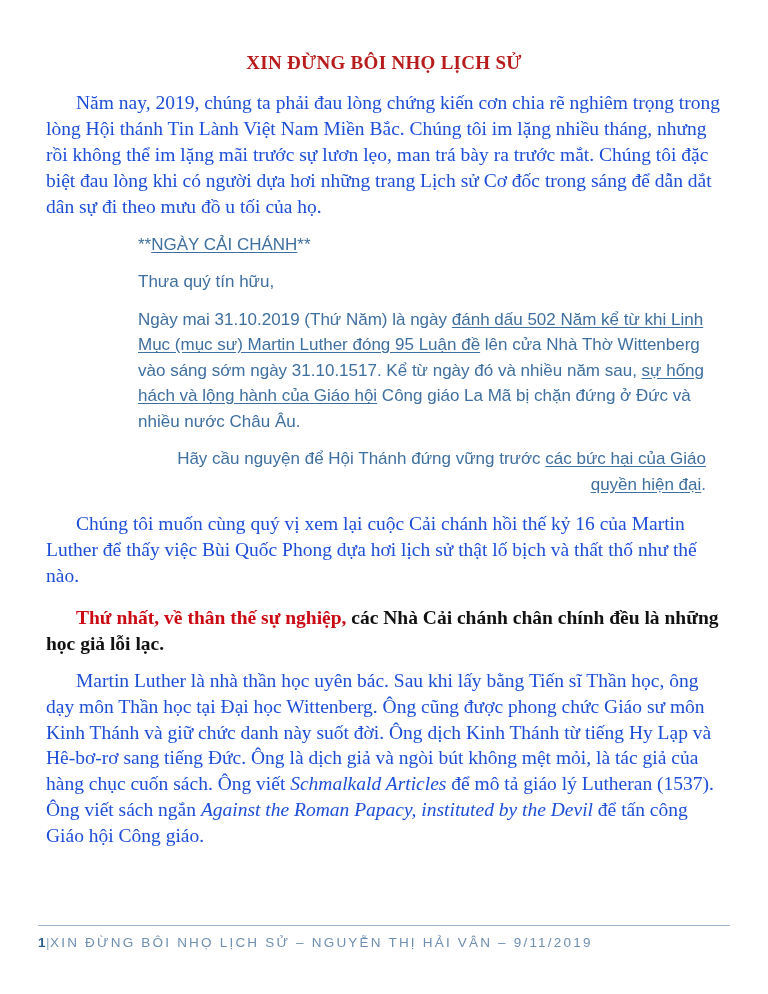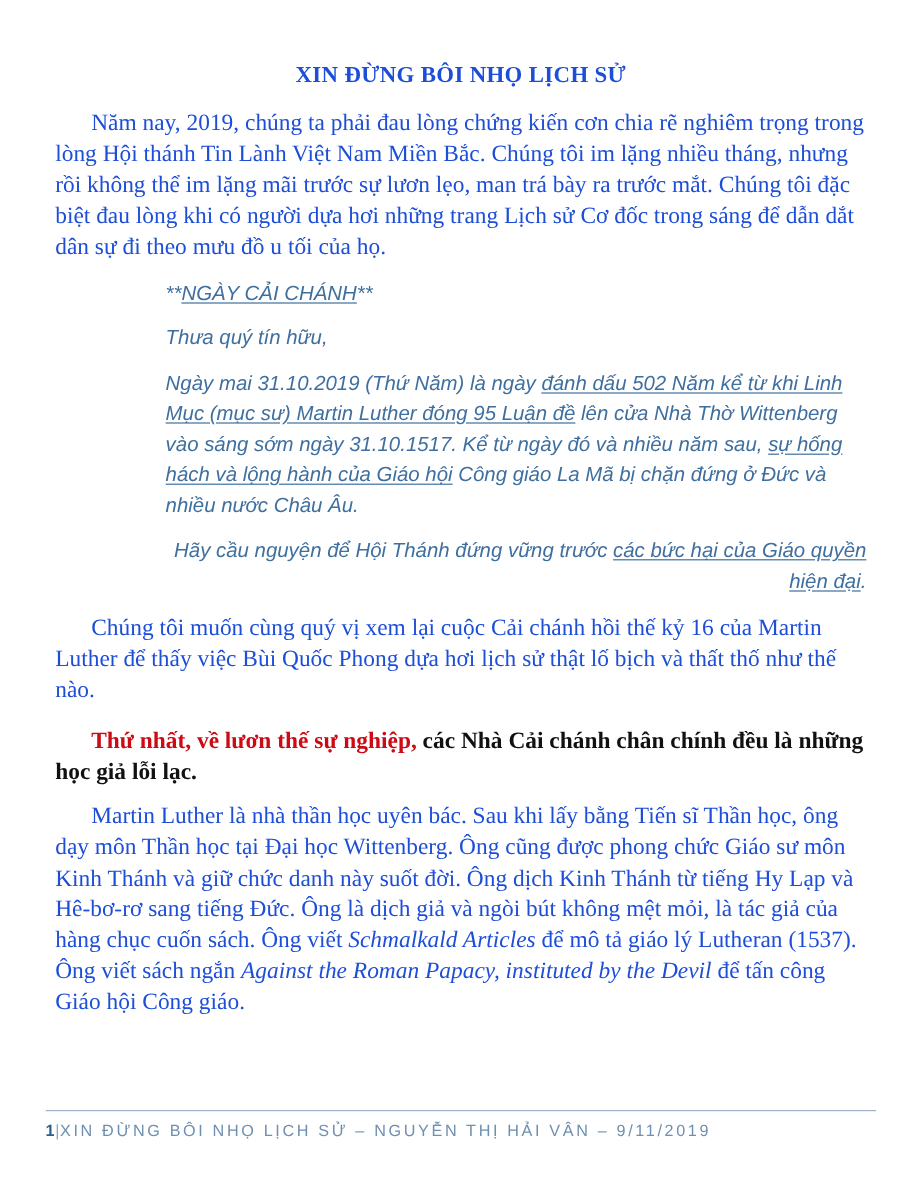--- a/index.html
+++ b/index.html
@@ -29,7 +29,7 @@
     font-size: 19px;
     letter-spacing: 0.3px;
     margin: 0 0 16px 0;
-    color: #1d4ed8;
+    color: #b91c1c;
   }
   .para {
     font-size: 19.5px;

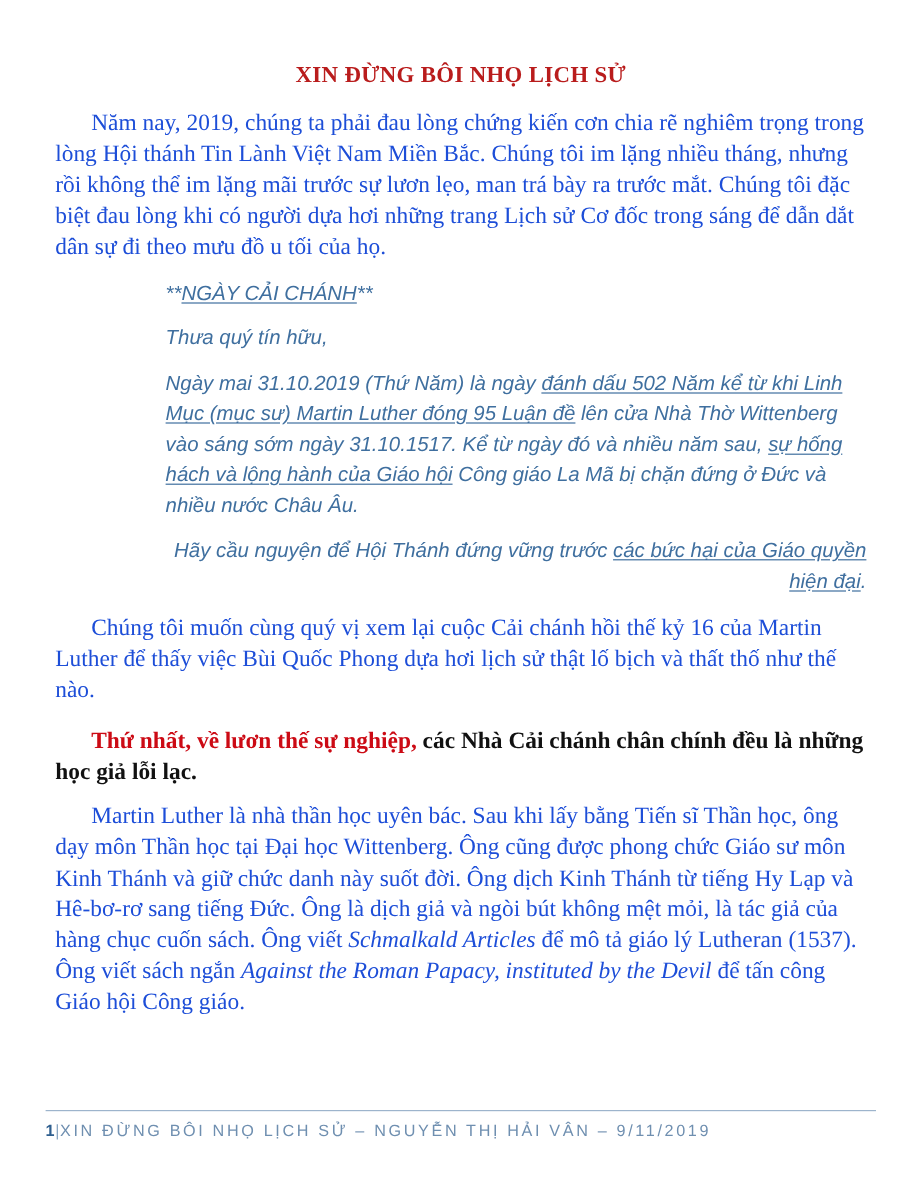--- a/index.html
+++ b/index.html
@@ -50,8 +50,7 @@
     line-height: 1.5;
   }
   .quote-block p {
-    margin: 0 0 12px 0;
-    font-style: italic;
+    margin: 0 16px 12px 0;
   }
   .quote-block p:last-child { margin-bottom: 0; text-align: right; }
   .quote-block u {

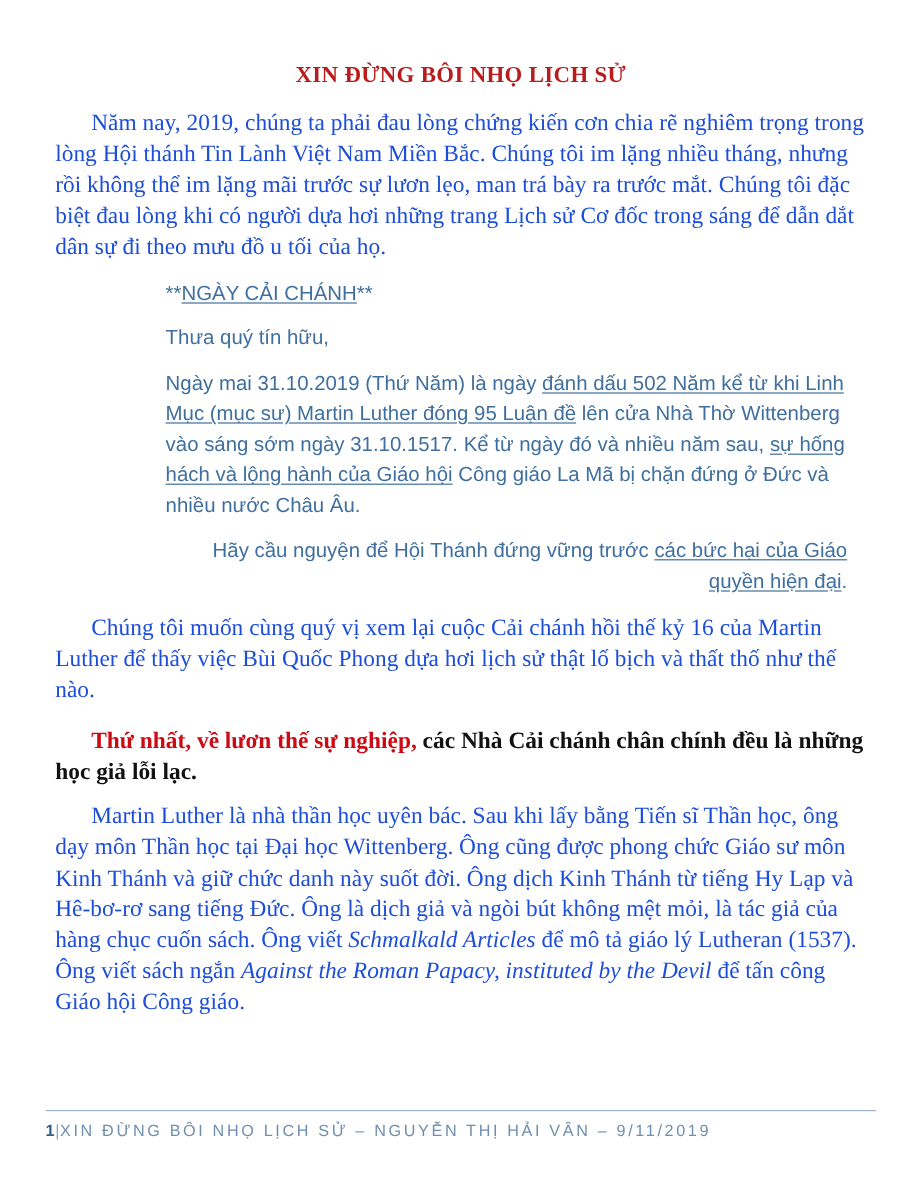--- a/index.html
+++ b/index.html
@@ -124,7 +124,7 @@
 
     <p class="para"><span>Chúng tôi muốn cùng quý vị xem lại cuộc Cải chánh hồi thế kỷ 16 của Martin Luther để thấy việc Bùi Quốc Phong dựa hơi lịch sử thật lố bịch và thất thố như thế nào.</span></p>
 
-    <p class="heading-red"><span class="red">Thứ nhất, về lươn thế sự nghiệp,</span><span class="blk"> các Nhà Cải chánh chân chính đều là những học giả lỗi lạc.</span></p>
+    <p class="heading-red"><span class="red">Thứ nhất, về thân thế sự nghiệp,</span><span class="blk"> các Nhà Cải chánh chân chính đều là những học giả lỗi lạc.</span></p>
 
     <p class="para"><span>Martin Luther là nhà thần học uyên bác. Sau khi lấy bằng Tiến sĩ Thần học, ông dạy môn Thần học tại Đại học Wittenberg. Ông cũng được phong chức Giáo sư môn Kinh Thánh và giữ chức danh này suốt đời. Ông dịch Kinh Thánh từ tiếng Hy Lạp và Hê-bơ-rơ sang tiếng Đức. Ông là dịch giả và ngòi bút không mệt mỏi, là tác giả của hàng chục cuốn sách. Ông viết </span><i>Schmalkald Articles</i><span> để mô tả giáo lý Lutheran (1537). Ông viết sách ngắn </span><i>Against the Roman Papacy, instituted by the Devil</i><span> để tấn công Giáo hội Công giáo.</span></p>
 

